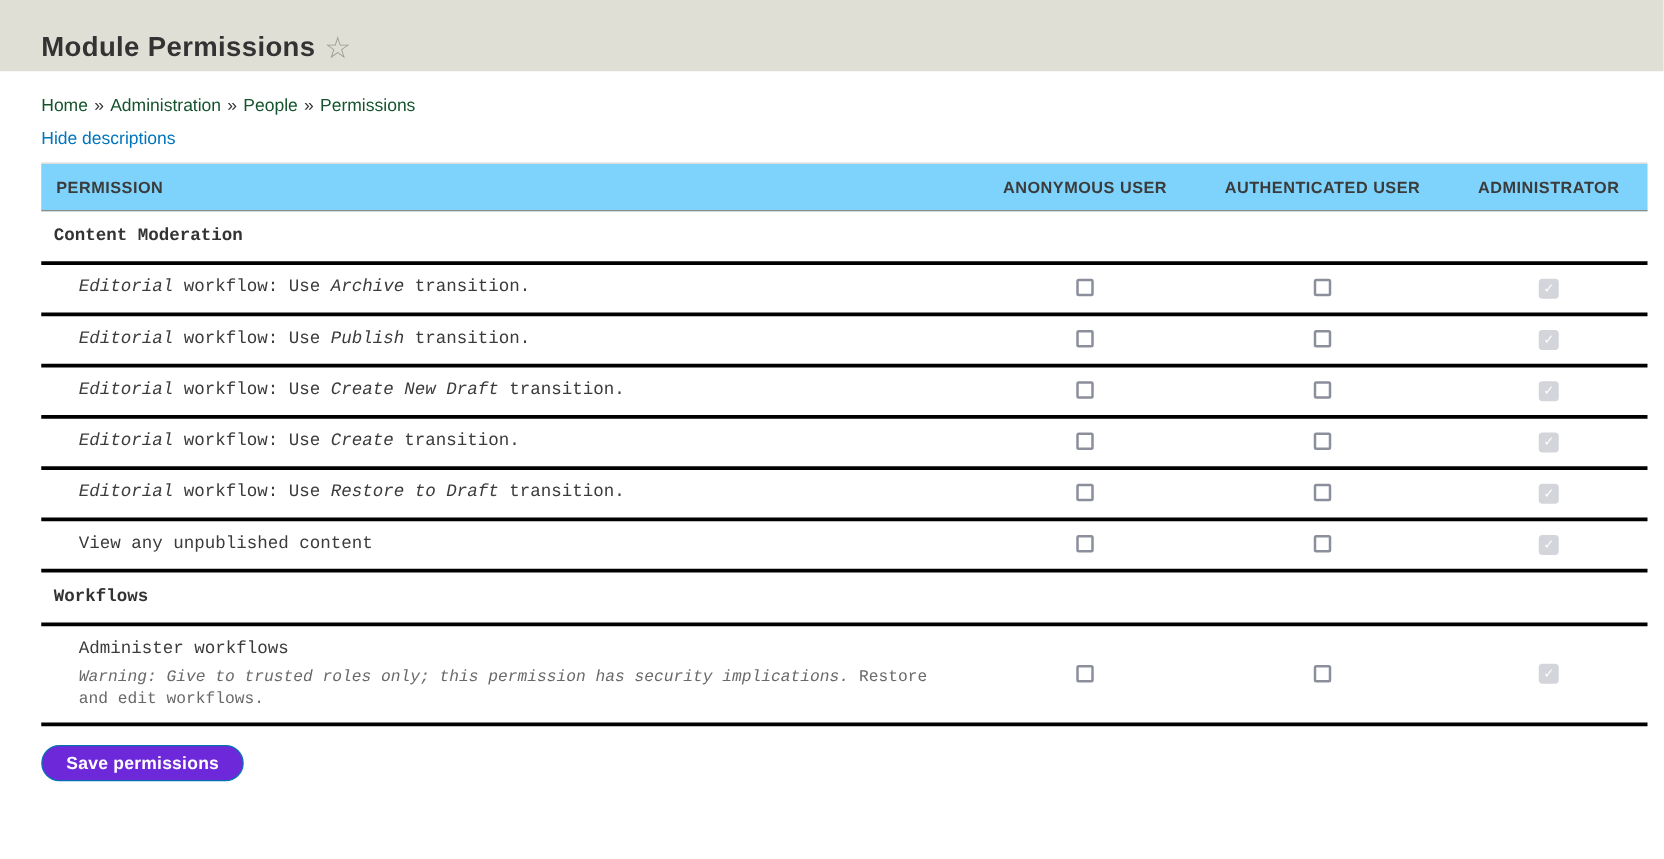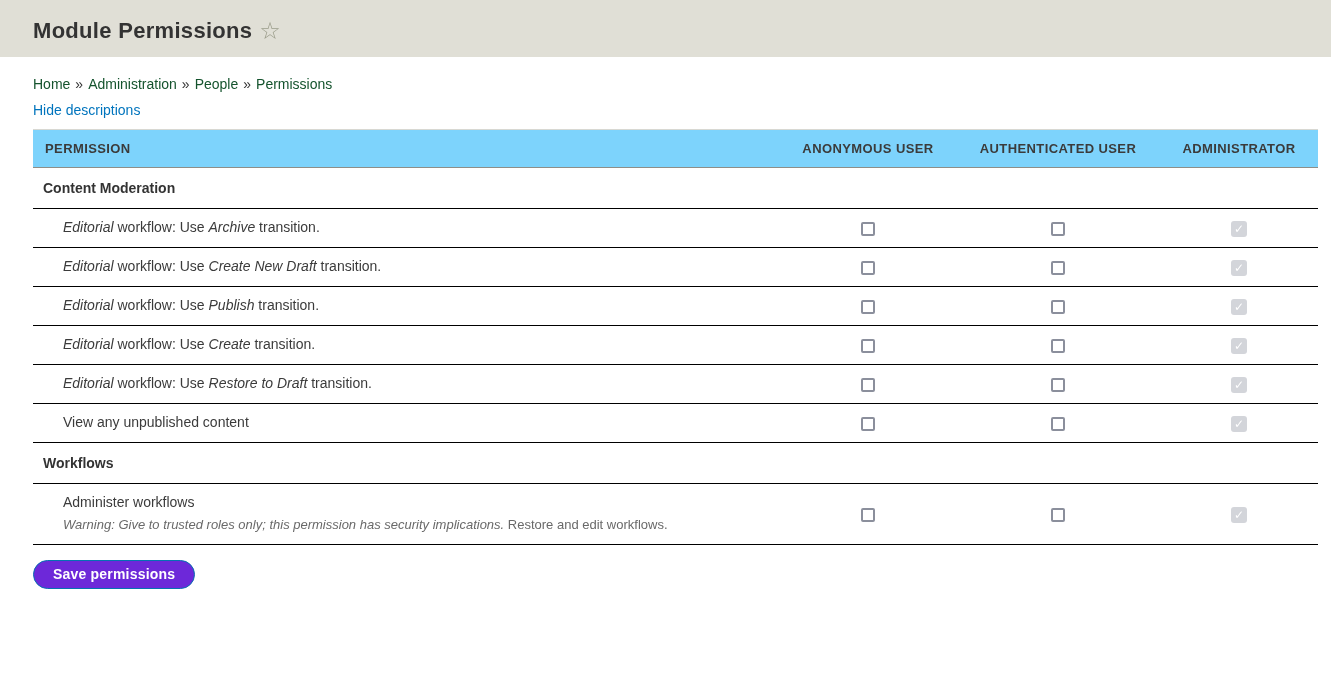--- a/index.html
+++ b/index.html
@@ -13,7 +13,7 @@
   }
   .page-header {
     background: #e0dfd6;
-    padding: 17px 33px 13px 33px;
+    padding: 24px 33px 13px 33px;
     height: 57px;
   }
   .page-header h1 {

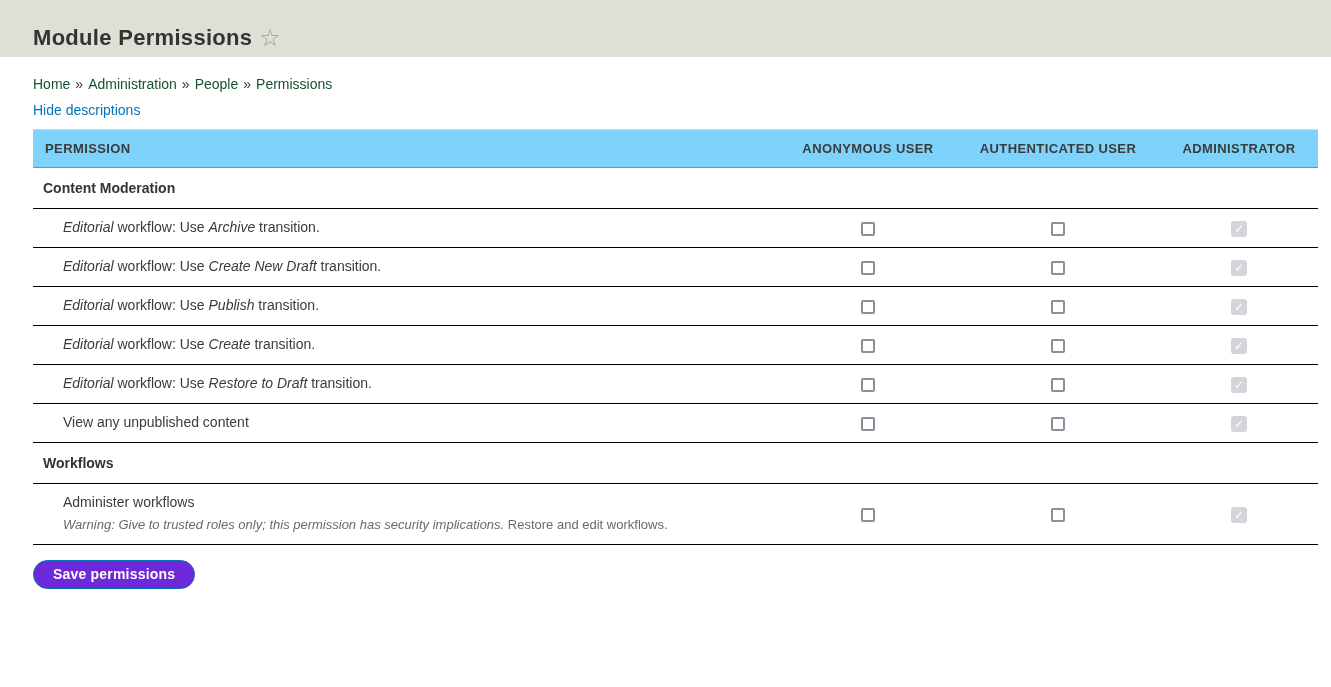--- a/index.html
+++ b/index.html
@@ -69,7 +69,7 @@
     padding: 11px 12px;
   }
   thead th.center { text-align: center; padding-left: 0; padding-right: 0; }
-  tbody td { border-bottom: 1px solid #000000; font-size: 14px; vertical-align: middle; }
+  tbody td { border-bottom: 3px solid #000000; font-size: 14px; vertical-align: middle; font-family: Liberation Mono, monospace; }
   tr.section-row td {
     font-weight: bold;
     color: #333;

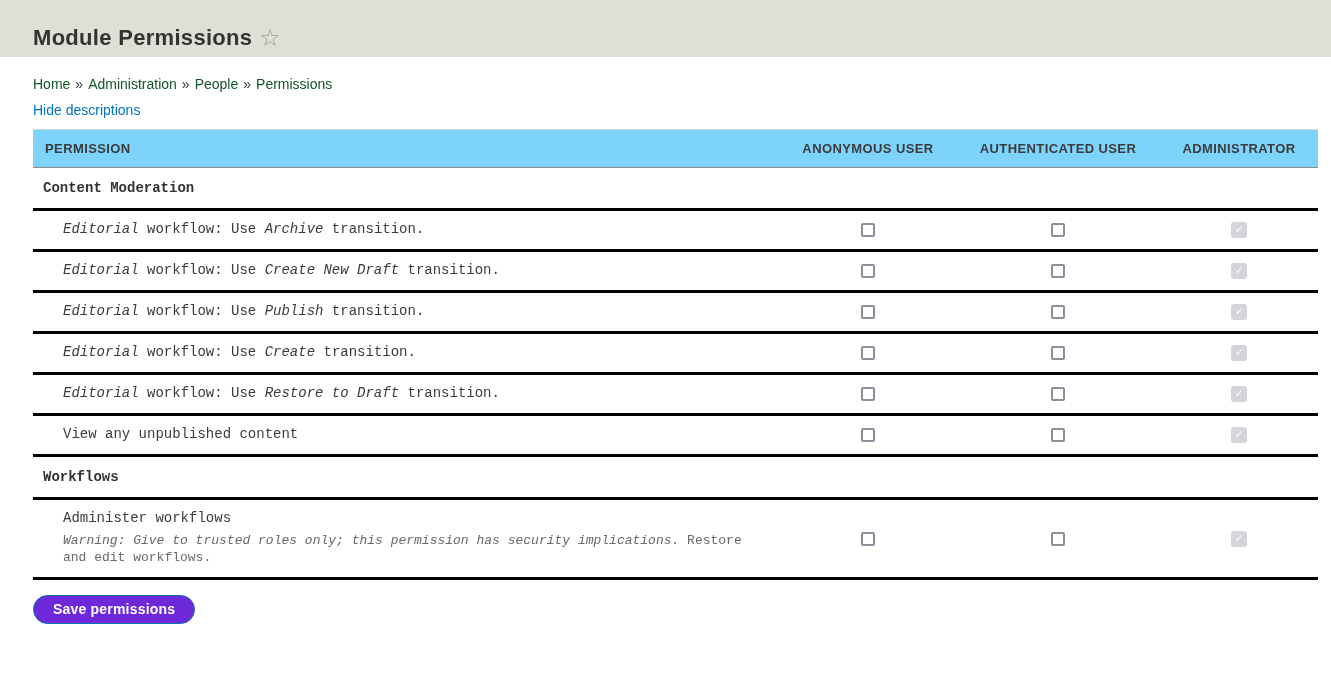--- a/index.html
+++ b/index.html
@@ -167,15 +167,15 @@
       </tr>
       <tr>
         <td class="perm-cell">
+          <div><span class="italic">Editorial</span><span> workflow: Use </span><span class="italic">Publish</span><span> transition.</span></div>
+        </td>
+        <td class="cb-cell"><span class="checkbox"></span></td>
+        <td class="cb-cell"><span class="checkbox"></span></td>
+        <td class="cb-cell"><span class="checkbox checked disabled">✓</span></td>
+      </tr>
+      <tr>
+        <td class="perm-cell">
           <div><span class="italic">Editorial</span><span> workflow: Use </span><span class="italic">Create New Draft</span><span> transition.</span></div>
-        </td>
-        <td class="cb-cell"><span class="checkbox"></span></td>
-        <td class="cb-cell"><span class="checkbox"></span></td>
-        <td class="cb-cell"><span class="checkbox checked disabled">✓</span></td>
-      </tr>
-      <tr>
-        <td class="perm-cell">
-          <div><span class="italic">Editorial</span><span> workflow: Use </span><span class="italic">Publish</span><span> transition.</span></div>
         </td>
         <td class="cb-cell"><span class="checkbox"></span></td>
         <td class="cb-cell"><span class="checkbox"></span></td>

